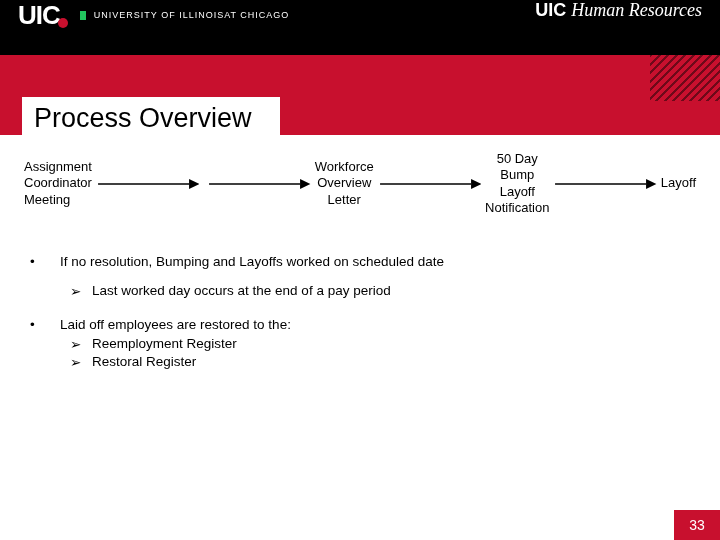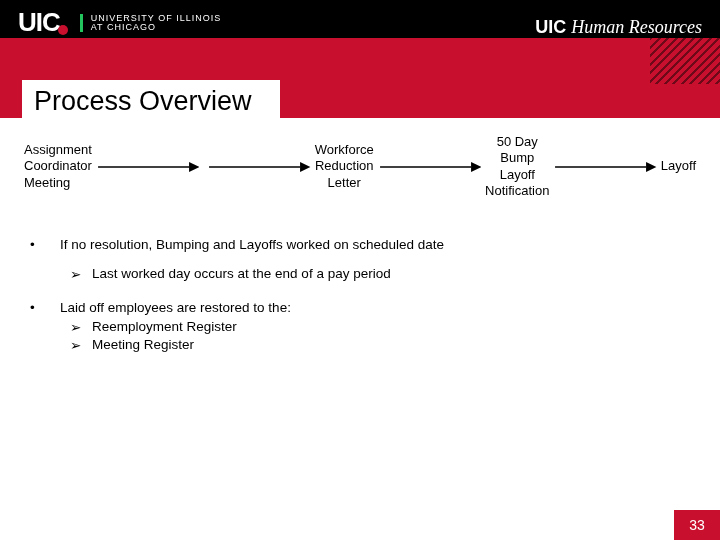--- a/index.html
+++ b/index.html
@@ -13,10 +13,10 @@
   }
   .header {
     width: 100%;
-    height: 38px;
+    height: 55px;
     background: #000;
     display: flex;
-    align-items: flex-end;
+    align-items: flex-start;
     justify-content: space-between;
     padding: 0 18px 0 18px;
   }

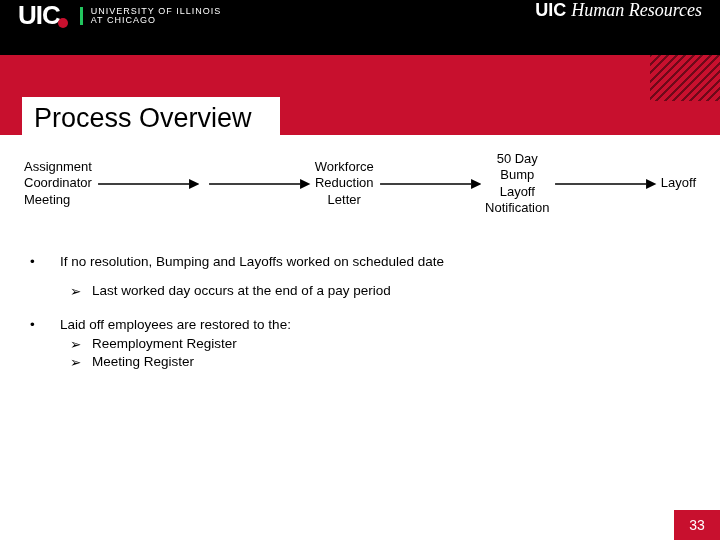--- a/index.html
+++ b/index.html
@@ -45,8 +45,8 @@
   }
   .uic-stack {
     display: flex;
-    flex-direction: column;
-    border-left: 3px solid #22c55e;
+    flex-direction: row;
+    border-left: 6px solid #22c55e;
     padding-left: 8px;
     line-height: 1.0;
   }

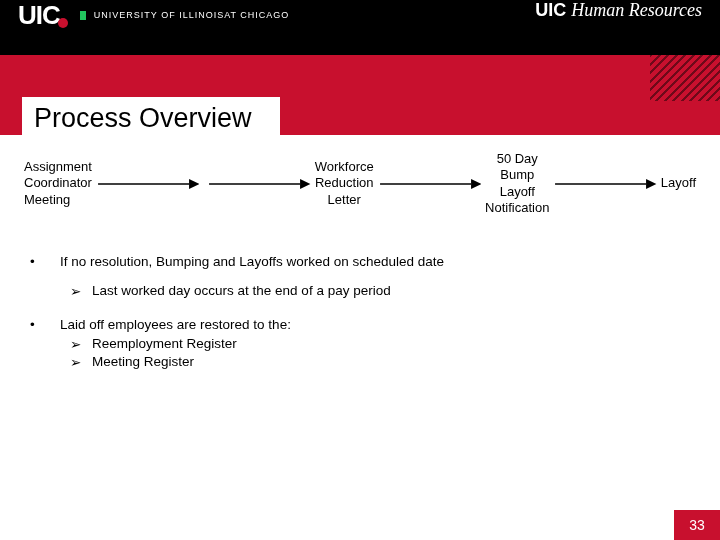--- a/index.html
+++ b/index.html
@@ -184,7 +184,7 @@
         </svg>
     </div>
     <div class="step" style="white-space:pre-line">Workforce
-Reduction
+Overview
 Letter</div>
     <div class="arrow">
       <svg viewBox="0 0 100 14" preserveAspectRatio="none">

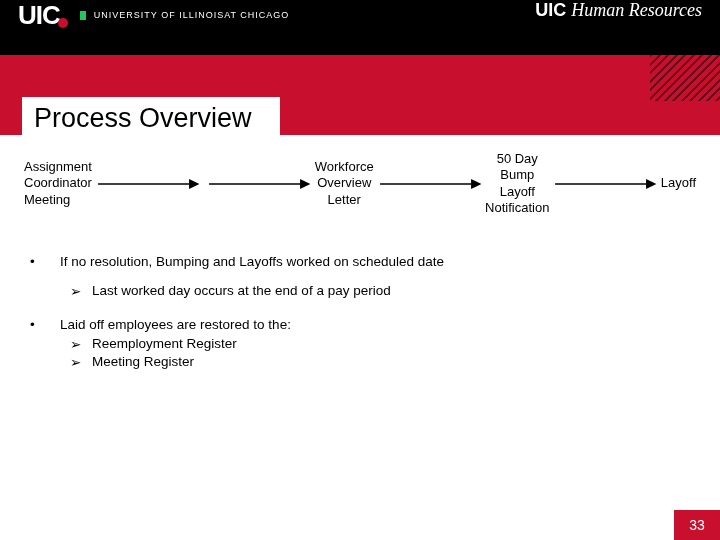--- a/index.html
+++ b/index.html
@@ -231,7 +231,7 @@
       </div>
       <div class="sub-row">
         <div class="sub-marker">➢</div>
-        <div>Meeting Register</div>
+        <div>Restoral Register</div>
       </div>
     </div>
 

